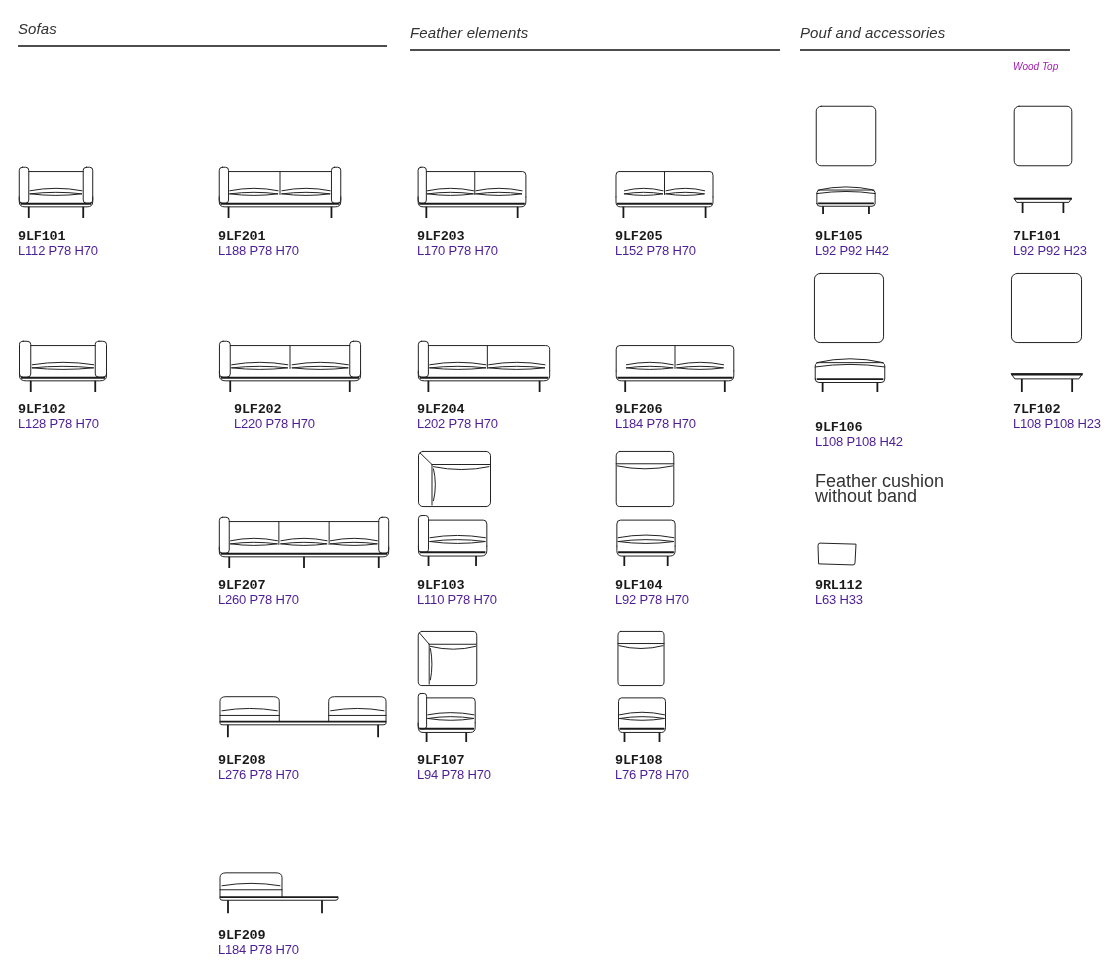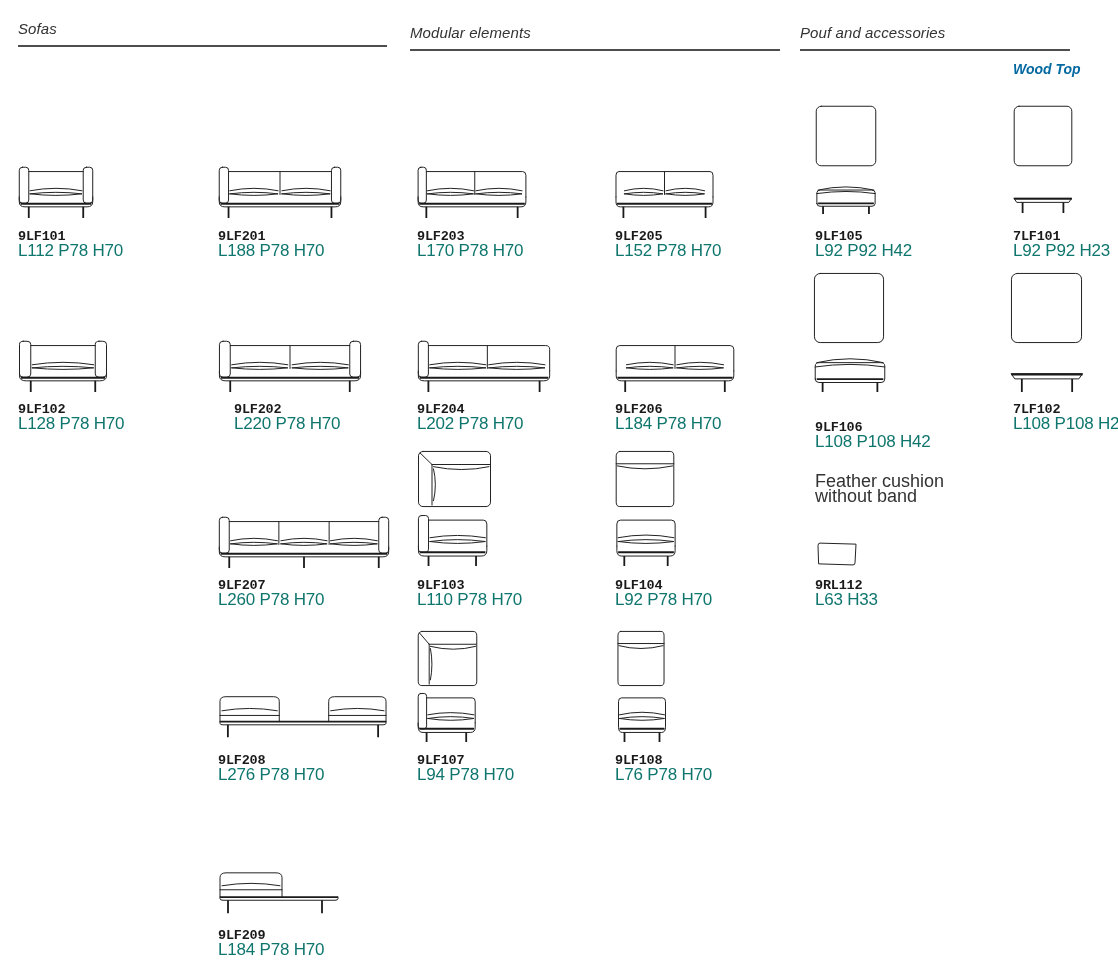--- a/index.html
+++ b/index.html
@@ -137,7 +137,7 @@
 
   <div class="sec" style="left:18px;top:20px">Sofas</div>
   <div class="rule" style="left:18px;top:45px;width:369px"></div>
-  <div class="sec" style="left:410px;top:24px">Modular elements</div>
+  <div class="sec" style="left:410px;top:24px">Feather elements</div>
   <div class="rule" style="left:410px;top:49px;width:370px"></div>
   <div class="sec" style="left:800px;top:24px">Pouf and accessories</div>
   <div class="rule" style="left:800px;top:49px;width:270px"></div>

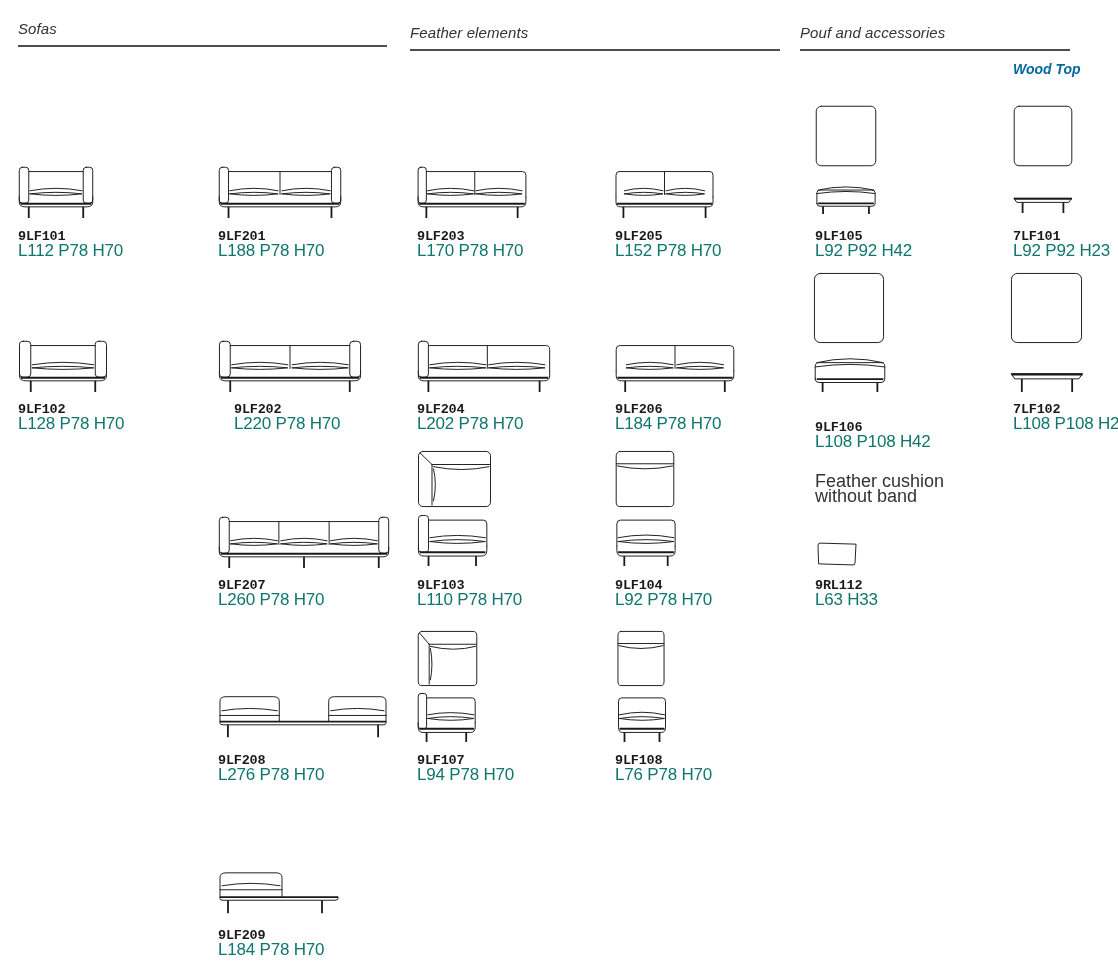--- a/index.html
+++ b/index.html
@@ -7,7 +7,7 @@
         font-family:"Liberation Sans",sans-serif;overflow:hidden;}
   .sec{position:absolute;font-style:italic;font-size:15px;color:#333;letter-spacing:.1px;white-space:nowrap;}
   .rule{position:absolute;height:2px;background:#4d4d4d;}
-  .sub{position:absolute;font-style:italic;font-size:14px;color:#0369a1;white-space:nowrap;font-weight:bold;}
+  .sub{position:absolute;font-style:italic;font-size:10px;color:#a21caf;white-space:nowrap;}
   .note{position:absolute;font-size:18px;color:#333;line-height:15px;white-space:nowrap;}
   .label{position:absolute;line-height:14px;white-space:nowrap;}
   .code{font-weight:bold;font-size:13.5px;color:#1a1a1a;letter-spacing:-.2px;font-family:Liberation Mono, monospace;}

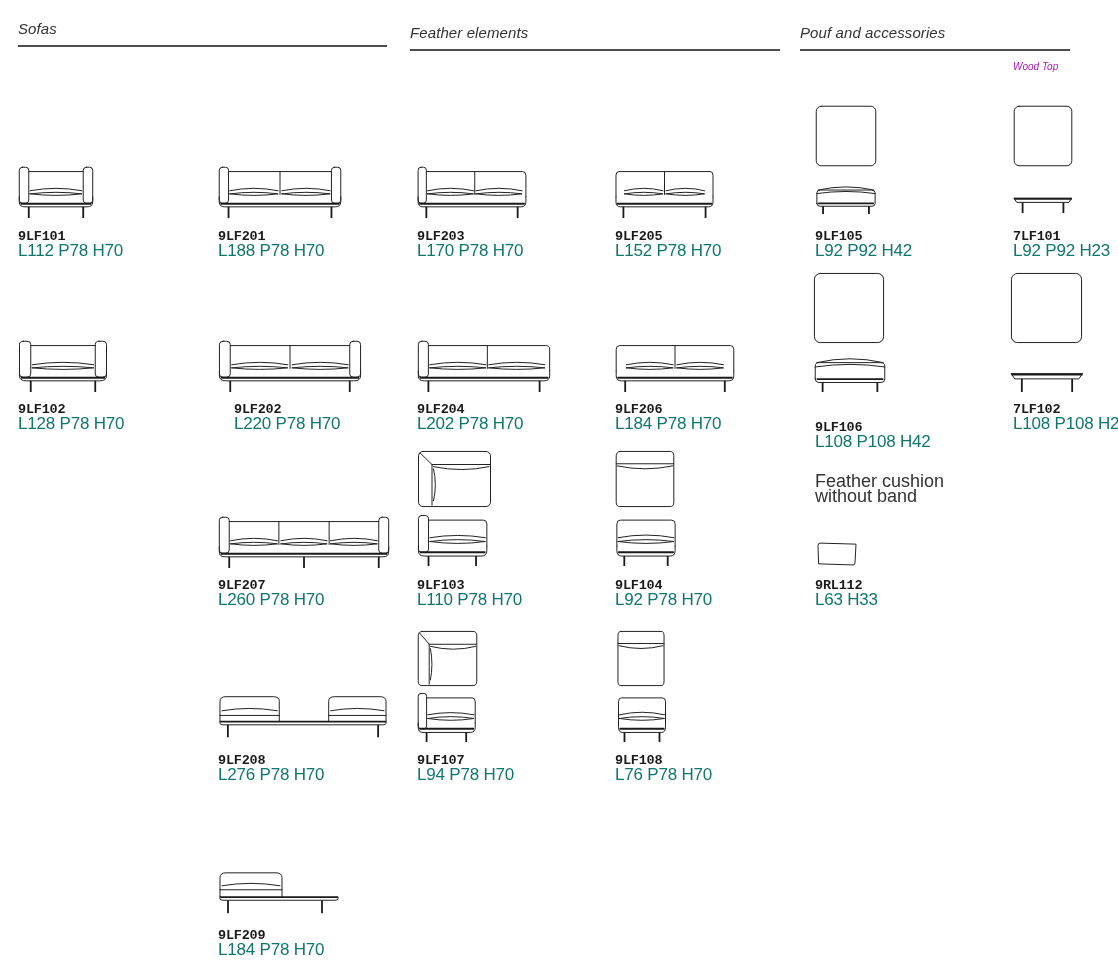--- a/index.html
+++ b/index.html
@@ -11,7 +11,7 @@
   .note{position:absolute;font-size:18px;color:#333;line-height:15px;white-space:nowrap;}
   .label{position:absolute;line-height:14px;white-space:nowrap;}
   .code{font-weight:bold;font-size:13.5px;color:#1a1a1a;letter-spacing:-.2px;font-family:Liberation Mono, monospace;}
-  .dims{font-size:17px;color:#0f766e;letter-spacing:-.2px;}
+  .dims{font-size:13px;color:#4c1d95;letter-spacing:-.2px;}
   svg.d{position:absolute;overflow:visible;}
   .ln{fill:none;stroke:#232323;stroke-width:1;vector-effect:non-scaling-stroke;stroke-linecap:round;stroke-linejoin:round;}
   .ln2{fill:none;stroke:#1a1a1a;stroke-width:1.8;vector-effect:non-scaling-stroke;stroke-linecap:butt;}

